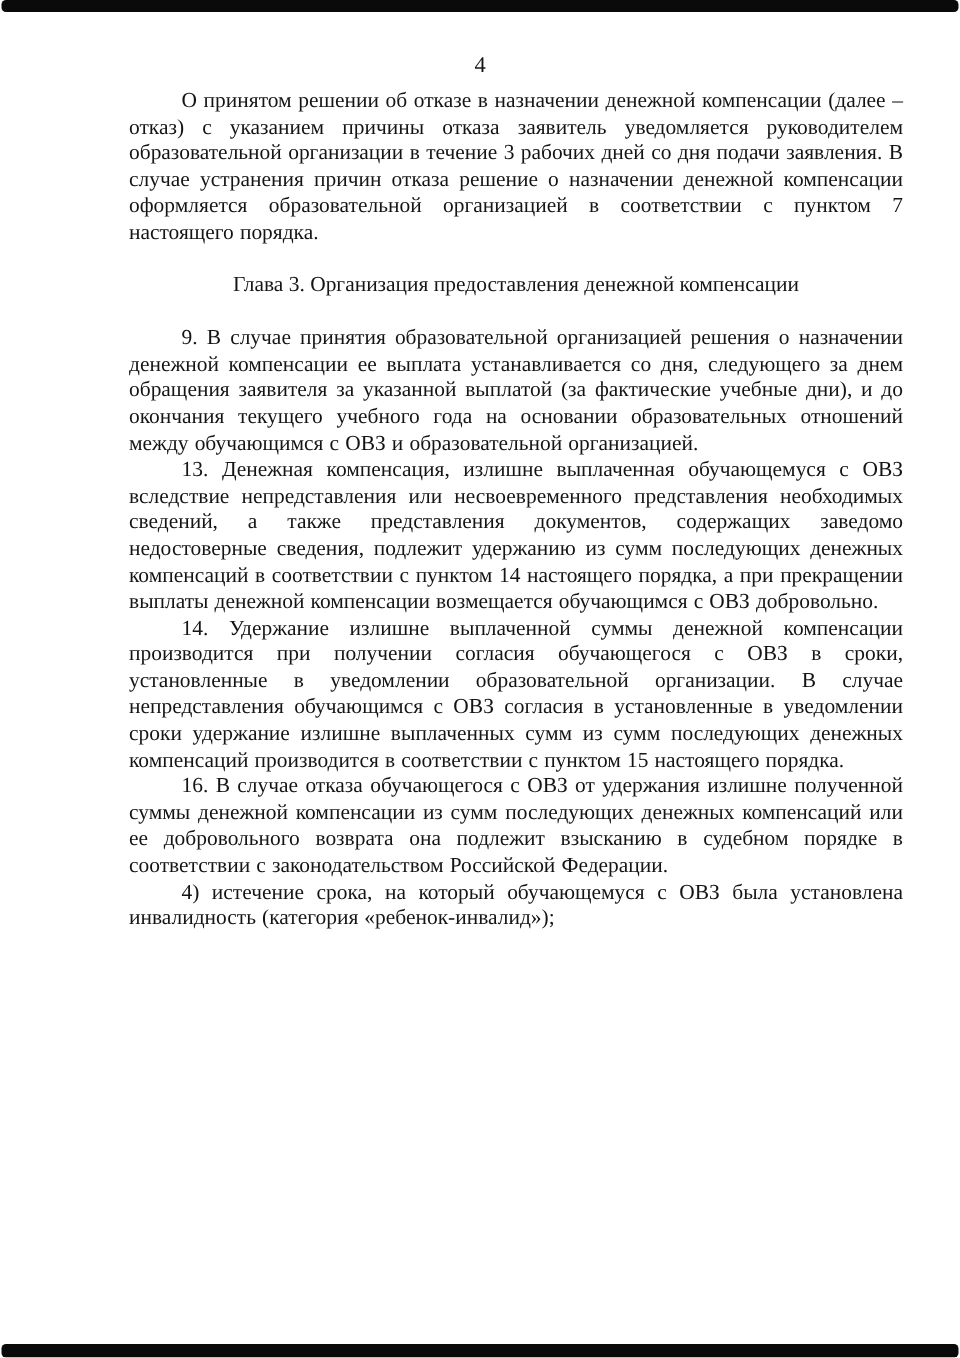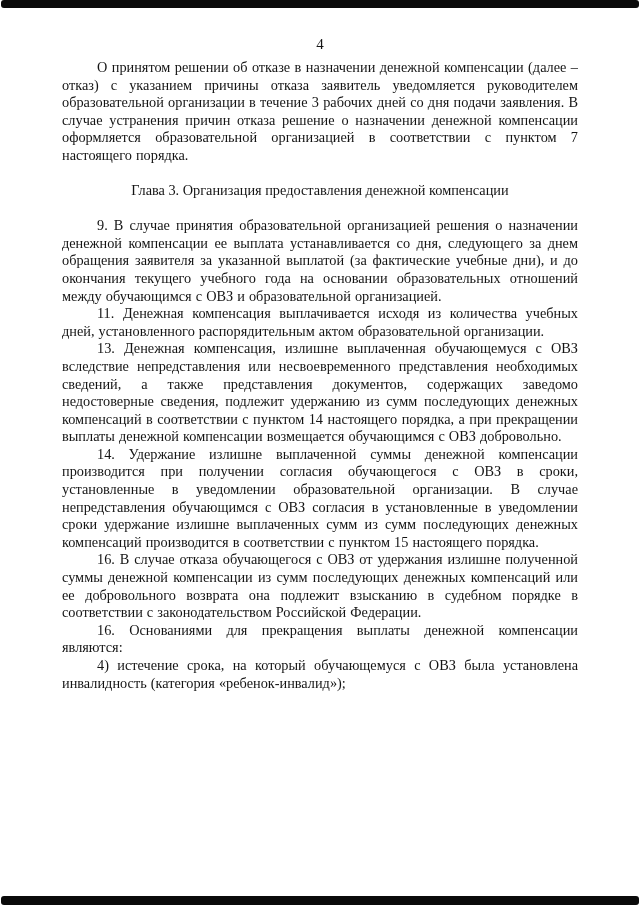--- a/index.html
+++ b/index.html
@@ -28,7 +28,7 @@
     line-height: 16px;
   }
   .content {
-    margin-left: 62px;
+    margin-left: 86px;
     width: 516px;
     margin-top: 7px;
     font-size: 14.3px;

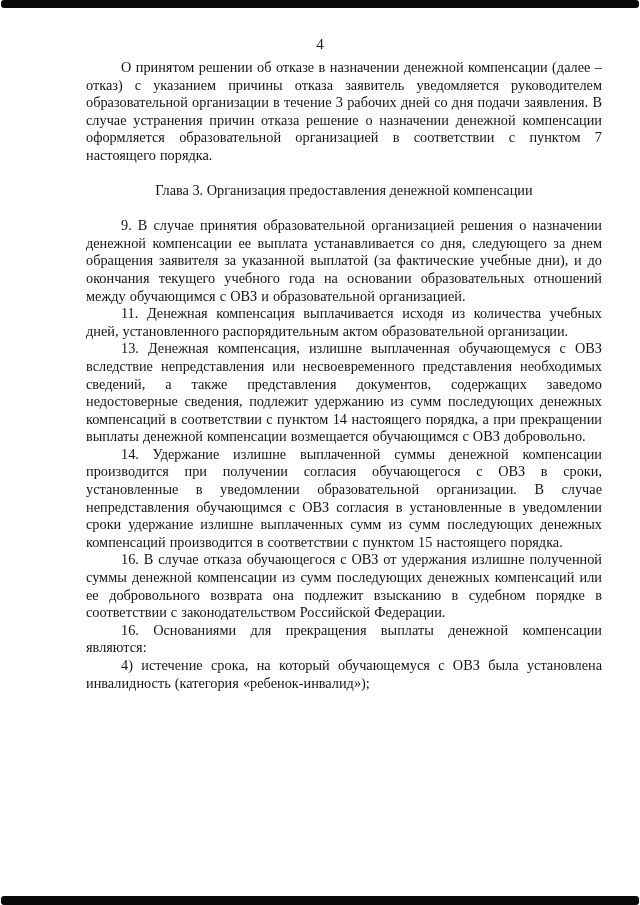--- a/index.html
+++ b/index.html
@@ -61,7 +61,6 @@
   <div class="chapter-heading">Глава 3. Организация предоставления денежной компенсации</div>
 
   <p>9. В случае принятия образовательной организацией решения о назначении денежной компенсации ее выплата устанавливается со дня, следующего за днем обращения заявителя за указанной выплатой (за фактические учебные дни), и до окончания текущего учебного года на основании образовательных отношений между обучающимся с ОВЗ и образовательной организацией.</p>
-  <p>11. Денежная компенсация выплачивается исходя из количества учебных дней, установленного распорядительным актом образовательной организации.</p>
   <p>13. Денежная компенсация, излишне выплаченная обучающемуся с ОВЗ вследствие непредставления или несвоевременного представления необходимых сведений, а также представления документов, содержащих заведомо недостоверные сведения, подлежит удержанию из сумм последующих денежных компенсаций в соответствии с пунктом 14 настоящего порядка, а при прекращении выплаты денежной компенсации возмещается обучающимся с ОВЗ добровольно.</p>
   <p>14. Удержание излишне выплаченной суммы денежной компенсации производится при получении согласия обучающегося с ОВЗ в сроки, установленные в уведомлении образовательной организации. В случае непредставления обучающимся с ОВЗ согласия в установленные в уведомлении сроки удержание излишне выплаченных сумм из сумм последующих денежных компенсаций производится в соответствии с пунктом 15 настоящего порядка.</p>
   <p>16. В случае отказа обучающегося с ОВЗ от удержания излишне полученной суммы денежной компенсации из сумм последующих денежных компенсаций или ее добровольного возврата она подлежит взысканию в судебном порядке в соответствии с законодательством Российской Федерации.</p>

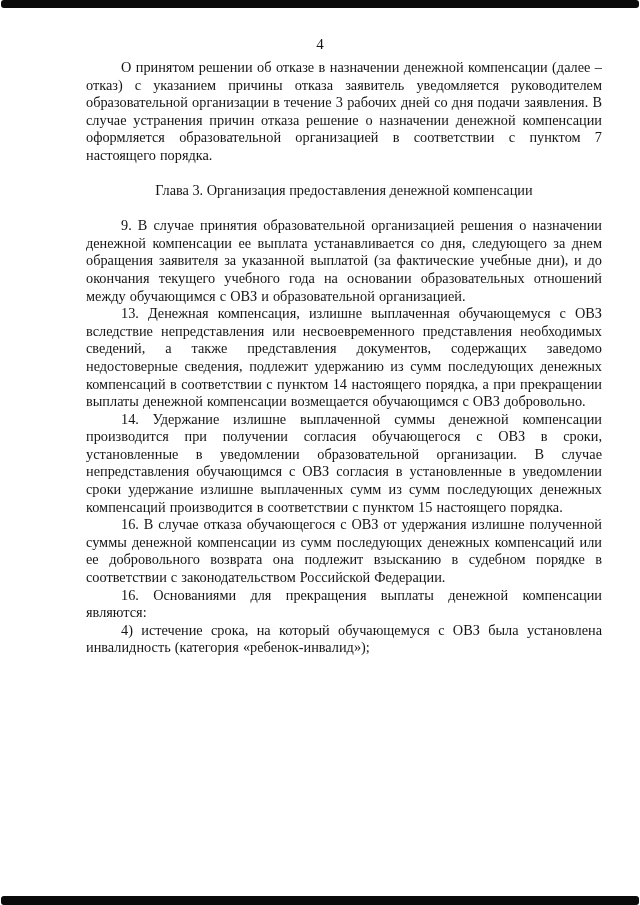--- a/index.html
+++ b/index.html
@@ -64,7 +64,6 @@
   <p>13. Денежная компенсация, излишне выплаченная обучающемуся с ОВЗ вследствие непредставления или несвоевременного представления необходимых сведений, а также представления документов, содержащих заведомо недостоверные сведения, подлежит удержанию из сумм последующих денежных компенсаций в соответствии с пунктом 14 настоящего порядка, а при прекращении выплаты денежной компенсации возмещается обучающимся с ОВЗ добровольно.</p>
   <p>14. Удержание излишне выплаченной суммы денежной компенсации производится при получении согласия обучающегося с ОВЗ в сроки, установленные в уведомлении образовательной организации. В случае непредставления обучающимся с ОВЗ согласия в установленные в уведомлении сроки удержание излишне выплаченных сумм из сумм последующих денежных компенсаций производится в соответствии с пунктом 15 настоящего порядка.</p>
   <p>16. В случае отказа обучающегося с ОВЗ от удержания излишне полученной суммы денежной компенсации из сумм последующих денежных компенсаций или ее добровольного возврата она подлежит взысканию в судебном порядке в соответствии с законодательством Российской Федерации.</p>
-  <p>16. Основаниями для прекращения выплаты денежной компенсации являются:</p>
   <p>4) истечение срока, на который обучающемуся с ОВЗ была установлена инвалидность (категория «ребенок-инвалид»);</p>
 </div>
 

